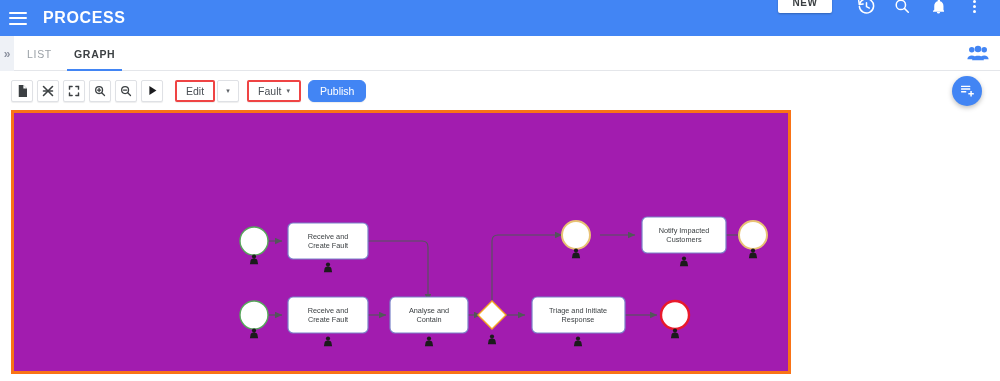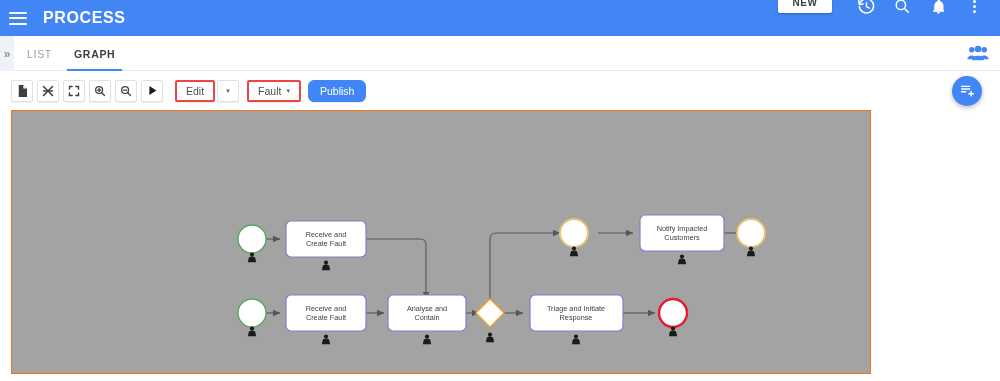--- a/index.html
+++ b/index.html
@@ -133,9 +133,9 @@
   
   .canvas-wrap {
     position: absolute; top: 110px; left: 11px;
-    width: 860px; height: 264px;
-    background: #a3a3a3;
-    border: 1px solid #f97316;
+    width: 780px; height: 264px;
+    background: #a21caf;
+    border: 3px solid #f97316;
     overflow: hidden;
   }
   .fab {

